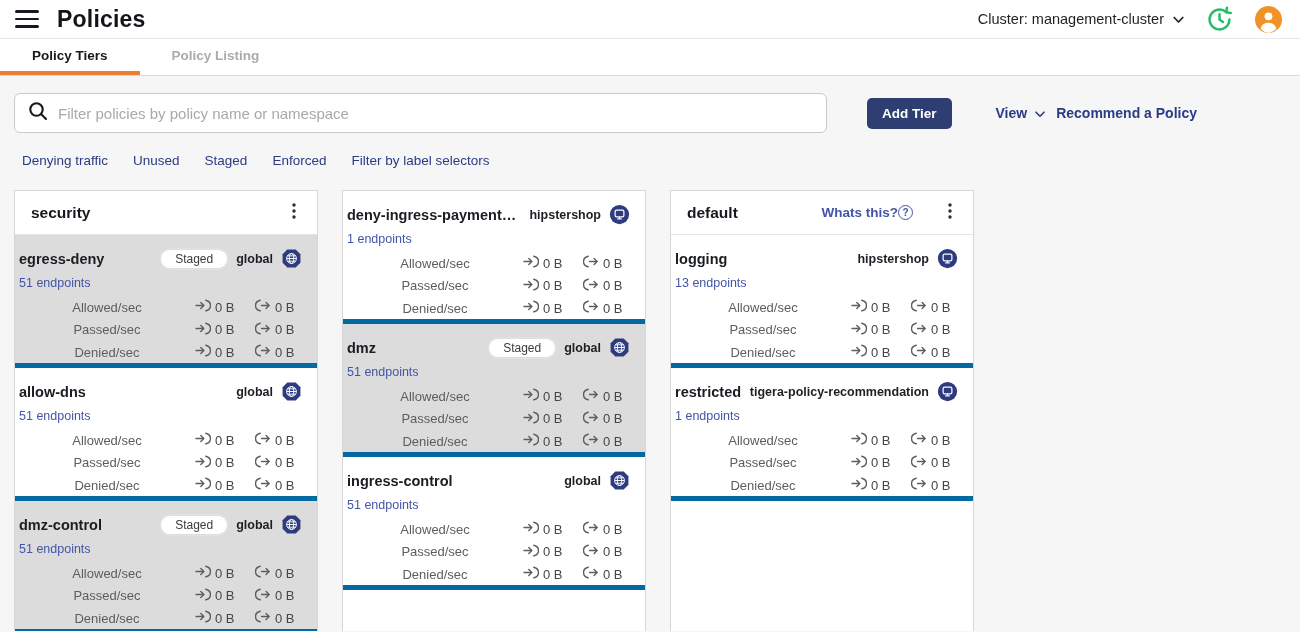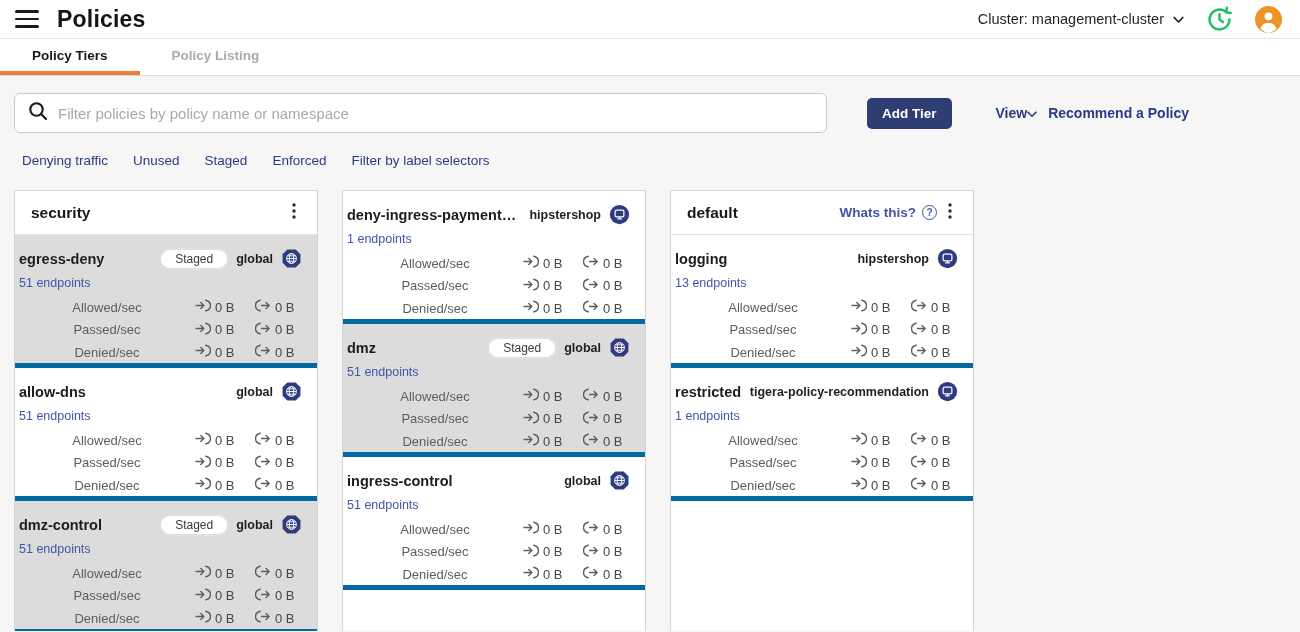--- a/index.html
+++ b/index.html
@@ -31,7 +31,7 @@
   .searchbox input::placeholder { color:#A9A9AE; }
   .btn-primary { margin-left:40px; background:#2E3D72; color:#fff; border:none; border-radius:5px;
                  height:31px; padding:0 15px; font-size:13.5px; font-weight:600; font-family:inherit; cursor:pointer; }
-  .view-btn { margin-left:44px; display:flex; align-items:center; font-size:14px; font-weight:600;
+  .view-btn { margin-left:44px; display:flex; align-items:center; gap:8px; font-size:14px; font-weight:600;
               color:#2B3A85; cursor:pointer; }
   .hl-box { margin-left:26px; border:3px solid #F0B23C; padding:11px 23px; display:flex; align-items:center; }
   .link-btn { font-size:14px; font-weight:600; color:#2B3A85; cursor:pointer; white-space:nowrap; }

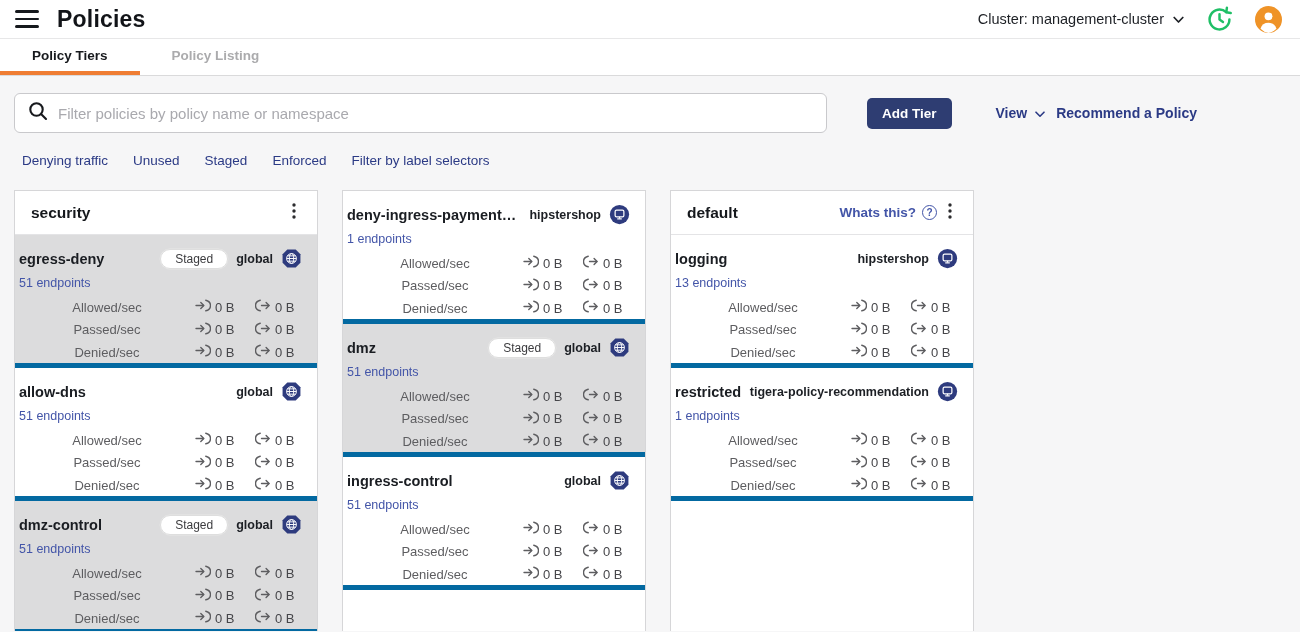--- a/index.html
+++ b/index.html
@@ -46,8 +46,8 @@
   .tier-col { width:304px; background:#fff; border:1px solid #D6D6D8; min-height:520px; }
   .tier-head { height:44px; display:flex; align-items:center; padding:0 10px 0 16px; border-bottom:1px solid #E4E4E6; }
   .tier-name { font-size:15.5px; font-weight:700; color:#15181c; flex:1; }
-  .tier-help { display:flex; align-items:center; gap:6px; font-size:13.5px; font-weight:600; color:#4355A8;
-               cursor:pointer; margin-right:0; }
+  .tier-help { display:flex; align-items:center; font-size:13.5px; font-weight:600; color:#4355A8;
+               cursor:pointer; margin-right:24px; }
   .q-icon { width:15px; height:15px; border:1.4px solid #4355A8; border-radius:50%; color:#4355A8;
             font-size:10px; font-weight:700; display:flex; align-items:center; justify-content:center; }
   .kebab-btn { width:26px; height:26px; display:flex; align-items:center; justify-content:center; cursor:pointer; }

